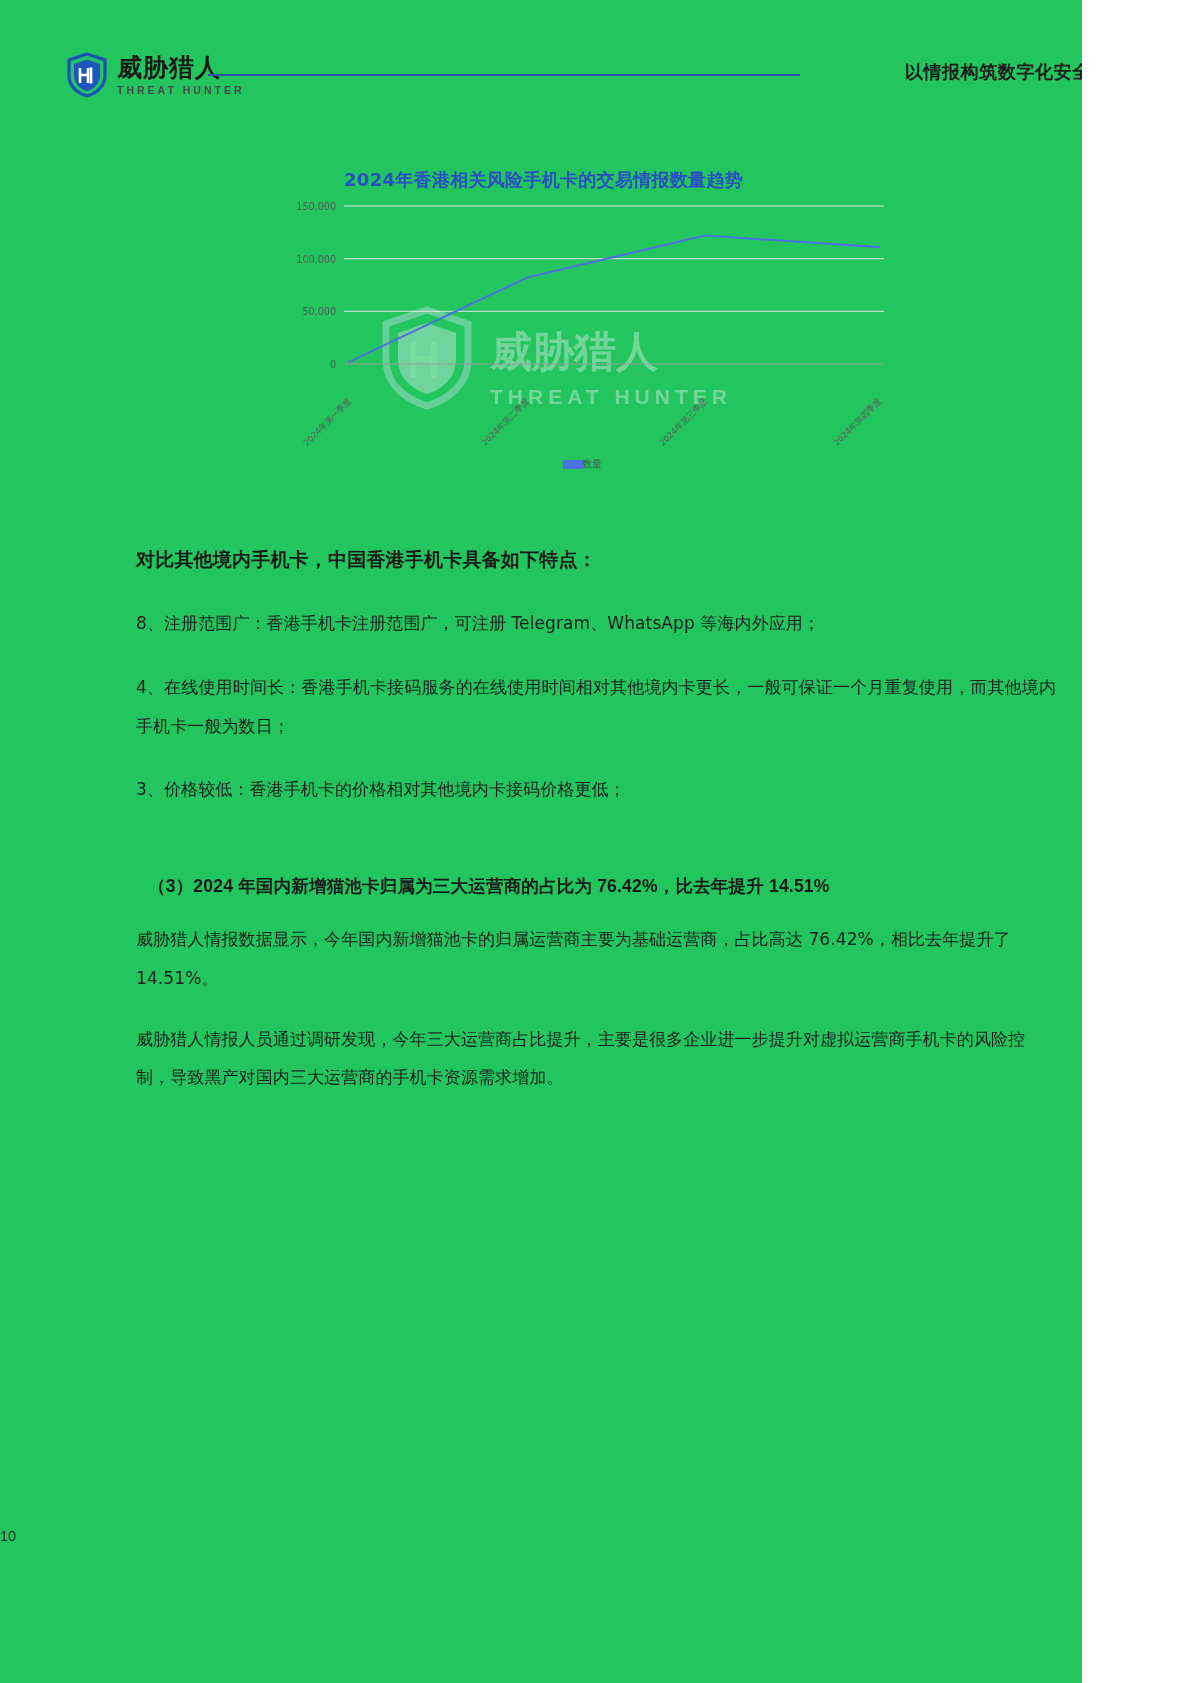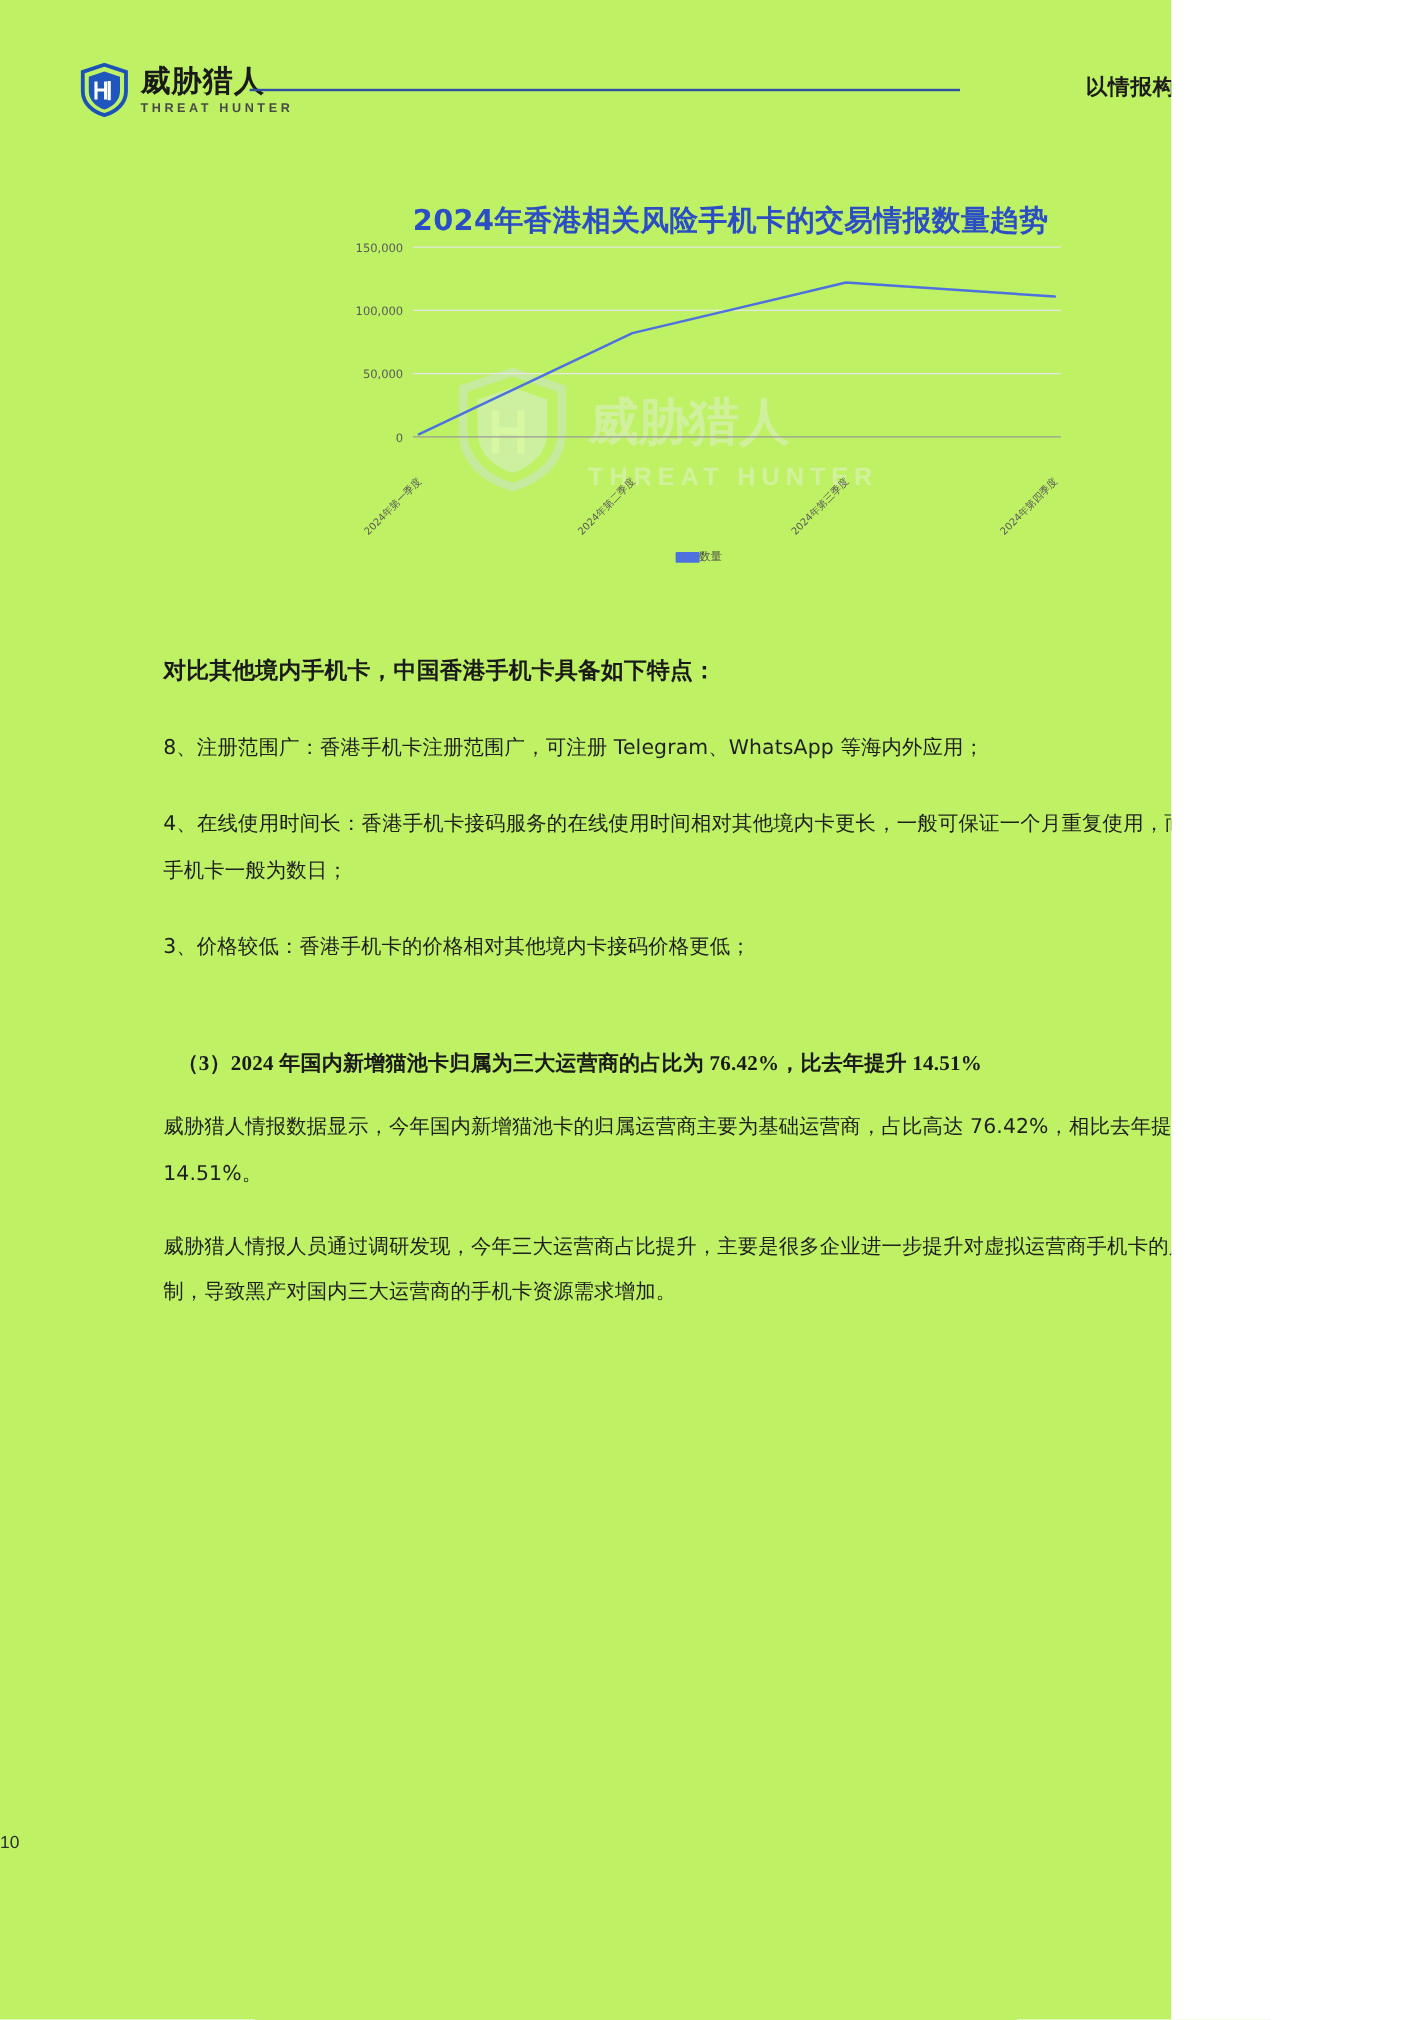--- a/index.html
+++ b/index.html
@@ -13,9 +13,9 @@
 
   .page {
     position: relative;
-    width: 976px;
+    width: 1082px;
     height: 1683px;
-    background: #bef264;
+    background: #22c55e;
     overflow: hidden;
   }
 

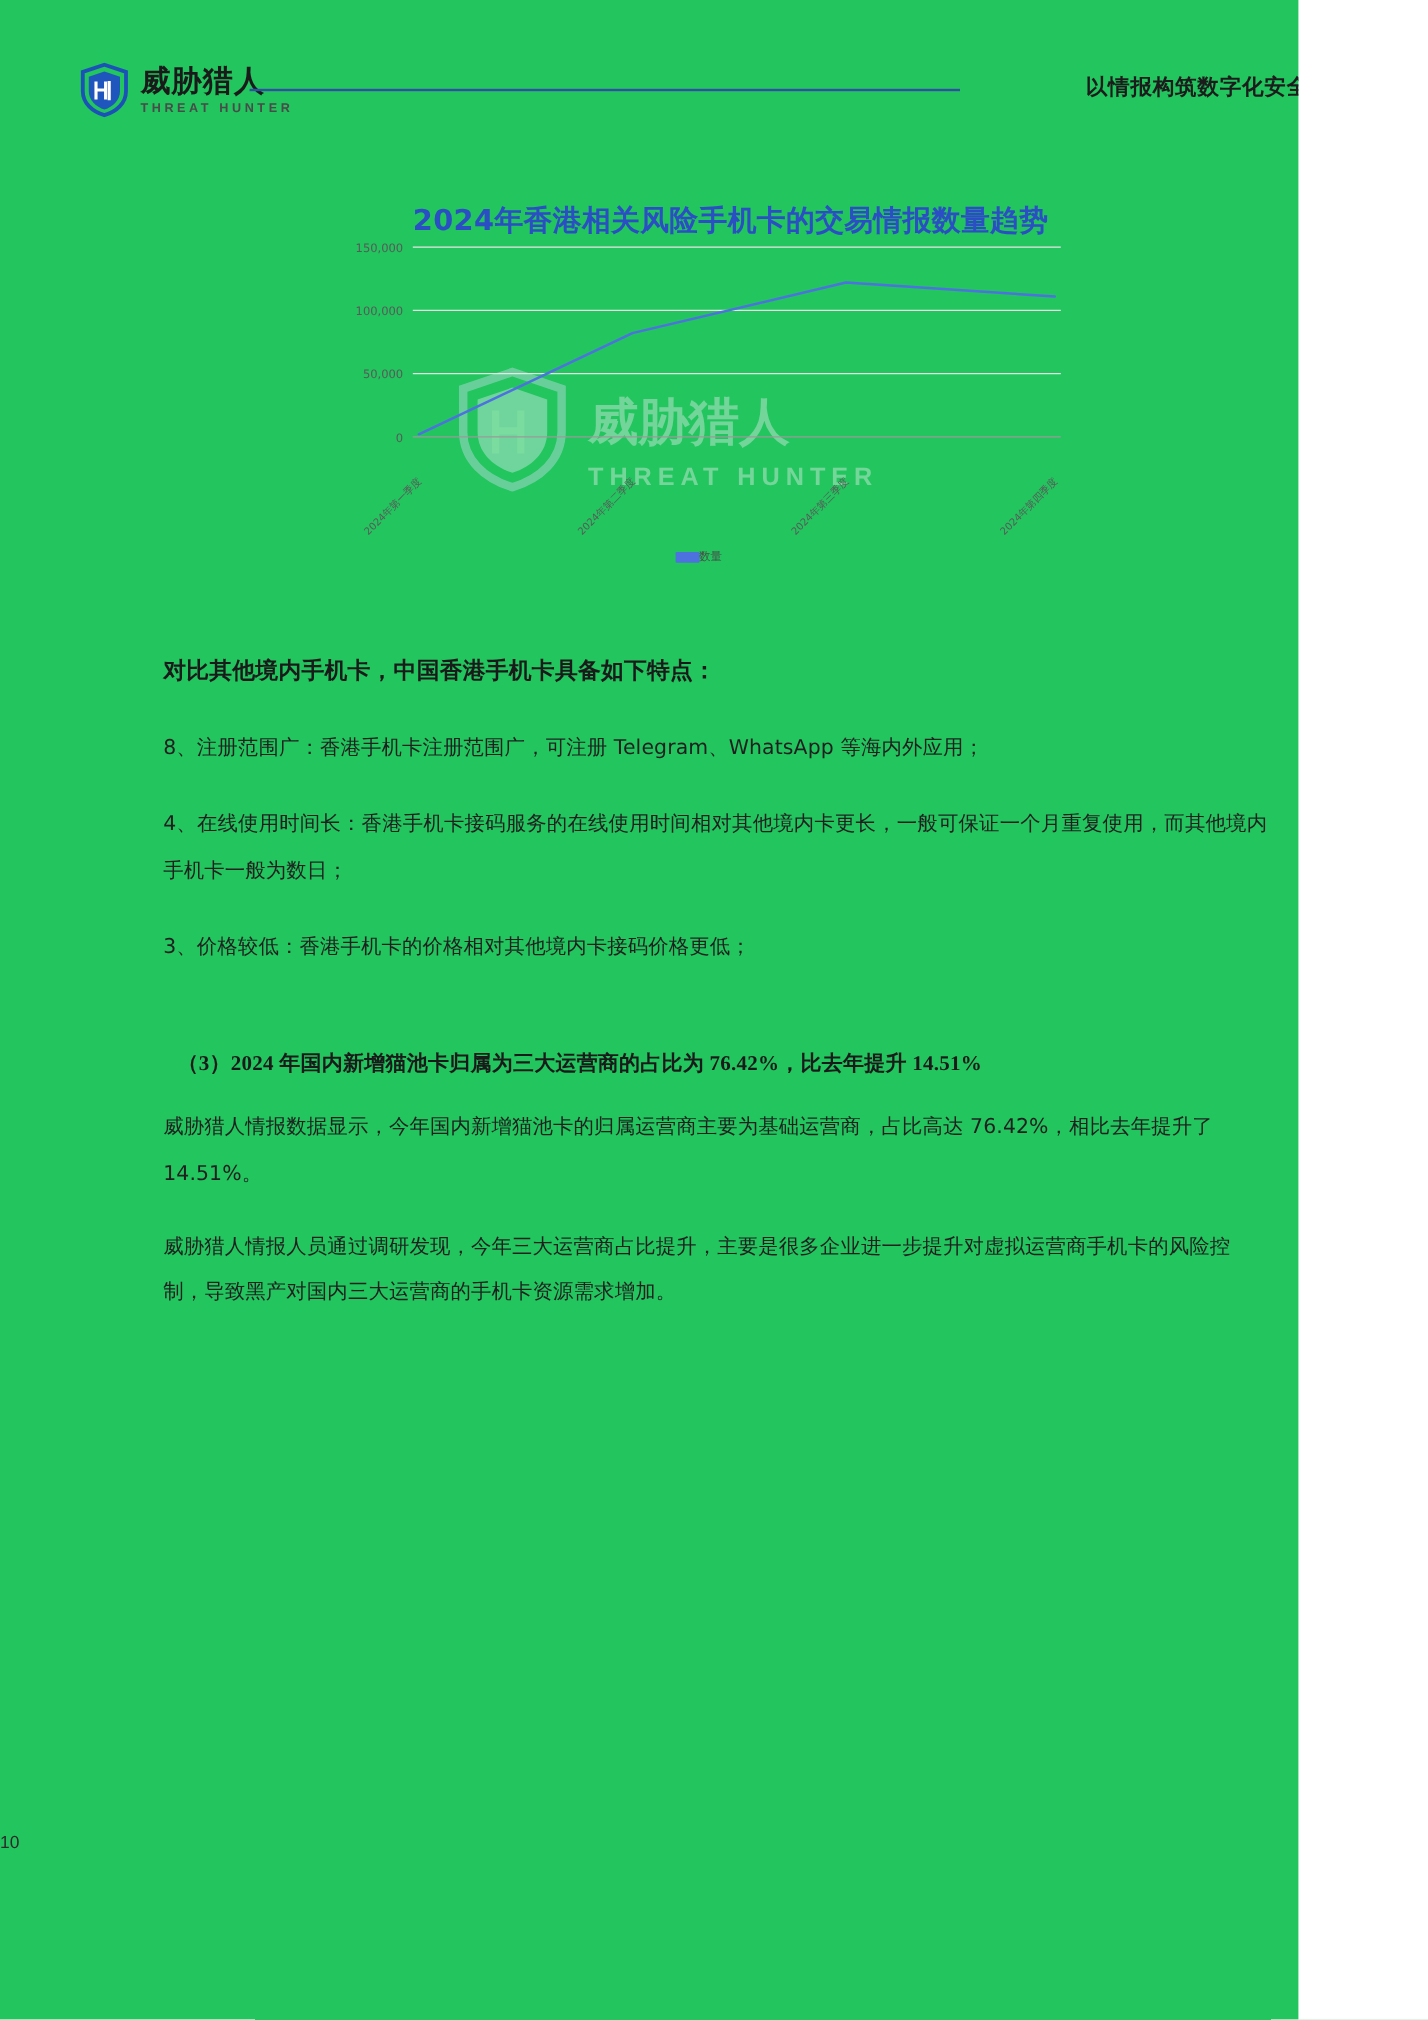--- a/index.html
+++ b/index.html
@@ -97,7 +97,7 @@
     position: absolute;
     left: 72px;
     top: 18px;
-    font-size: 24px;
+    font-size: 18px;
     font-weight: 700;
     color: #2b4ec4;
     font-family: "DejaVu Sans", sans-serif;

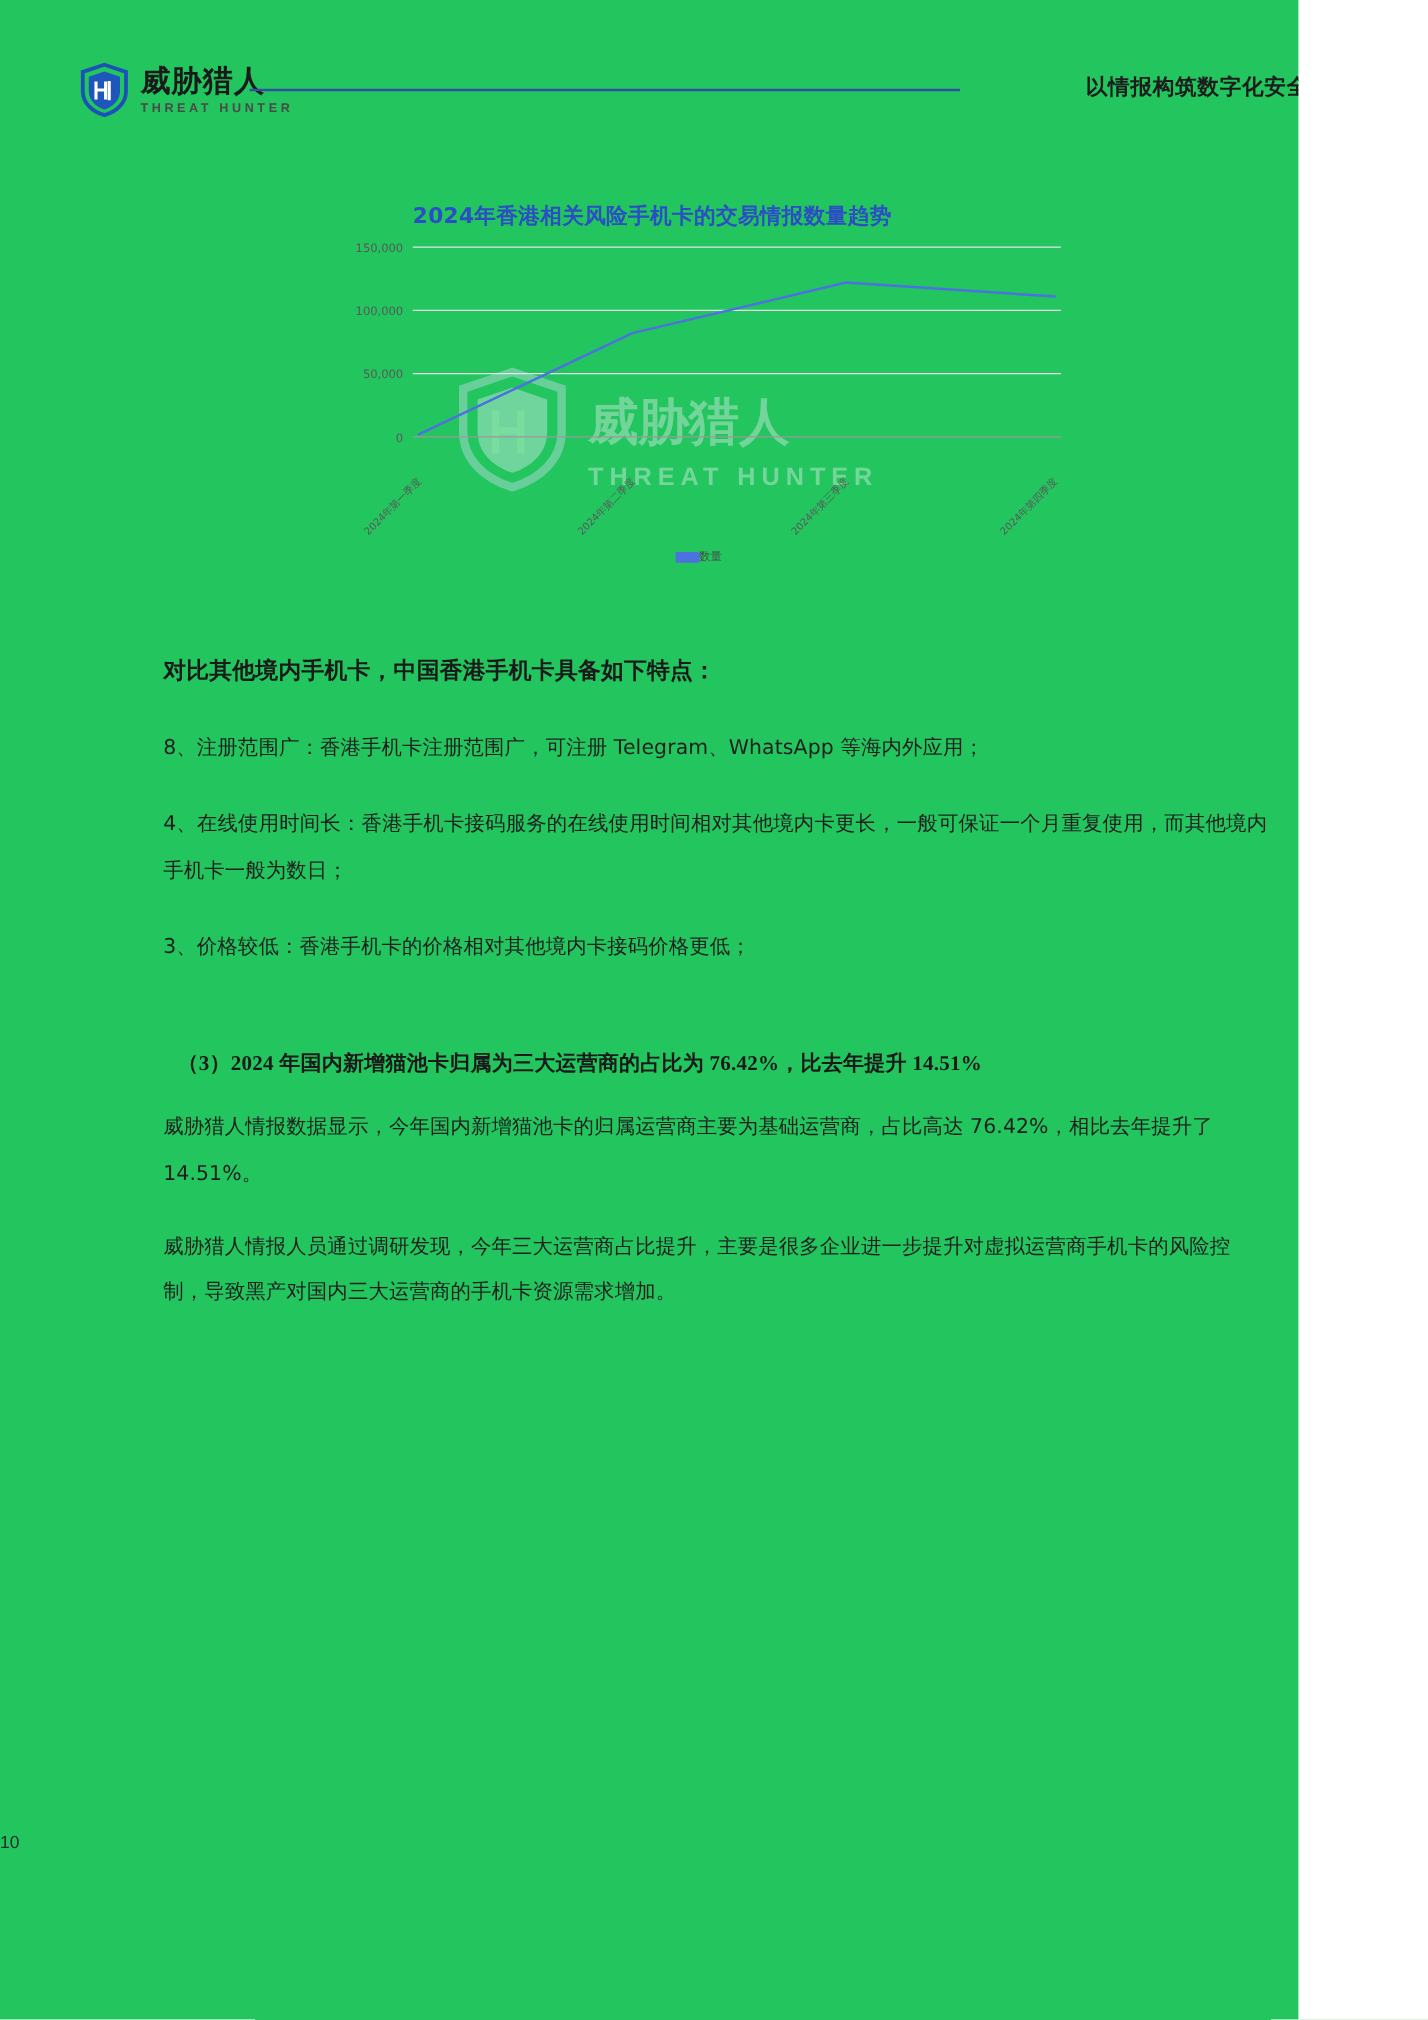--- a/index.html
+++ b/index.html
@@ -198,7 +198,7 @@
     font-size: 17.5px;
     font-weight: 700;
     color: #1a1a1a;
-    font-family: Liberation Serif, serif;
+    font-family: Liberation Sans, sans-serif;
     line-height: 2.0;
     letter-spacing: 0.2px;
     margin-top: 60px;

